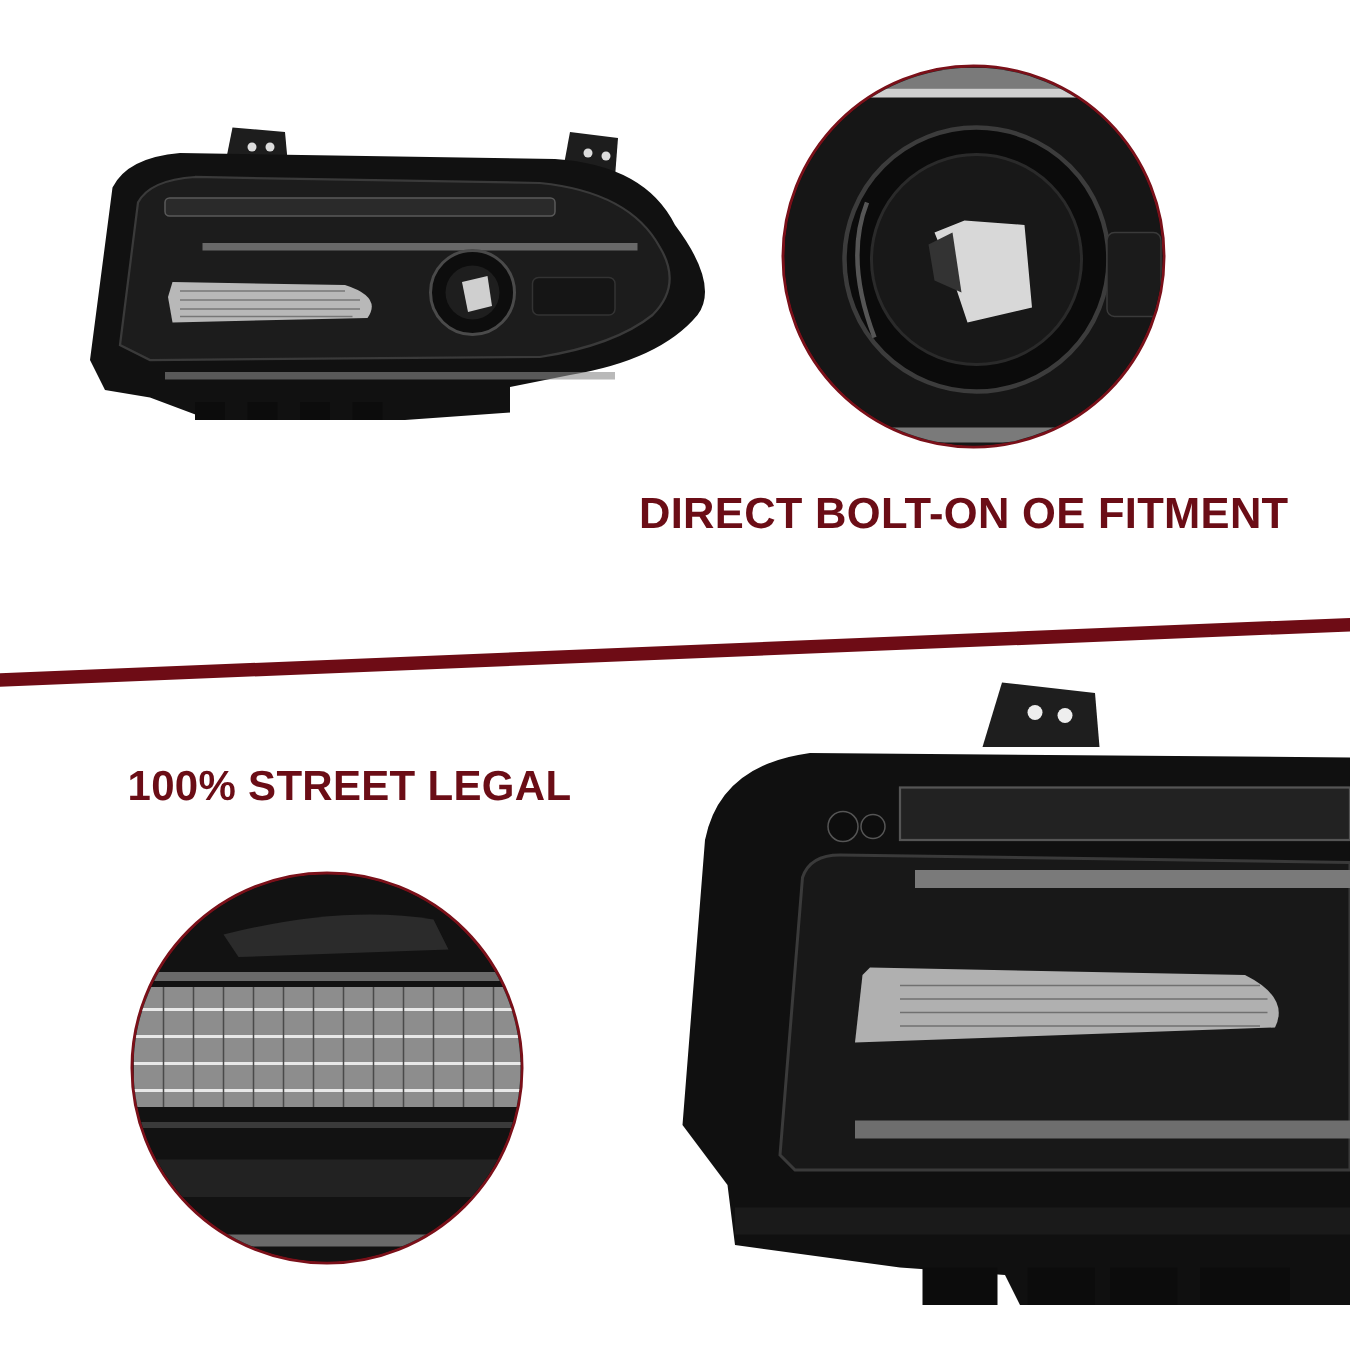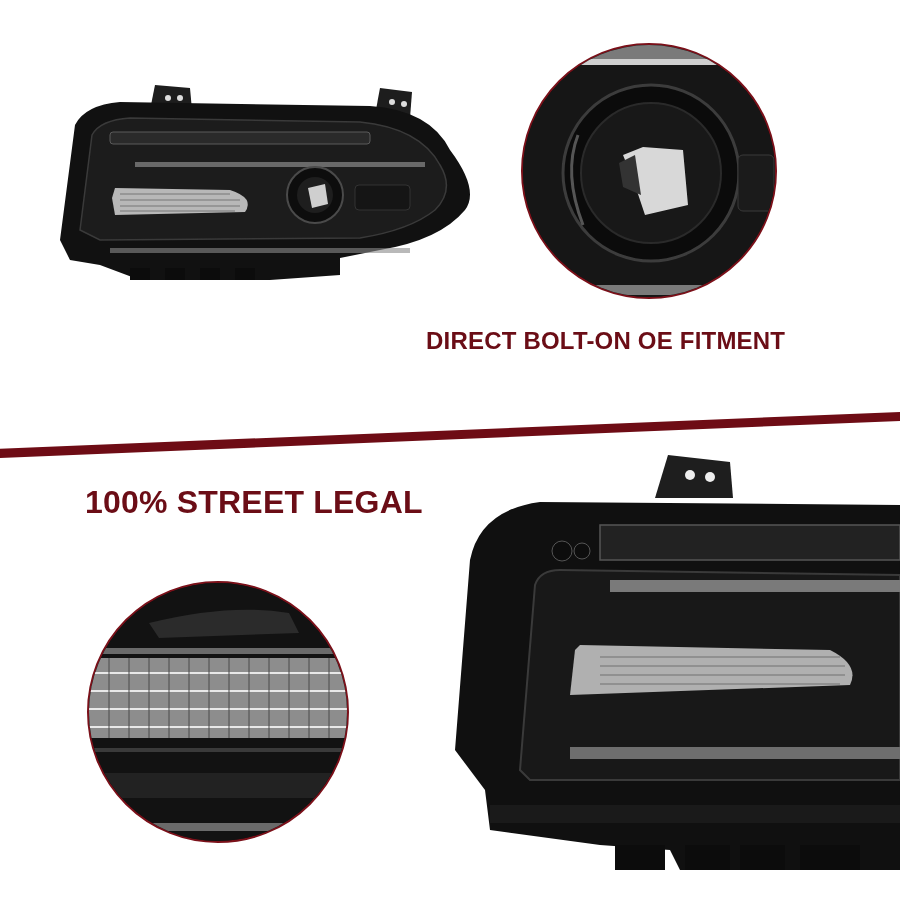--- a/index.html
+++ b/index.html
@@ -59,7 +59,7 @@
   </svg>
 </div>
 
-<div class="headline" style="left:426px; top:327px; font-size:24px;">DIRECT BOLT-ON OE FITMENT</div>
+<div class="headline" style="left:426px; top:327px; font-size:29px;">DIRECT BOLT-ON OE FITMENT</div>
 
 <div class="divider"></div>
 

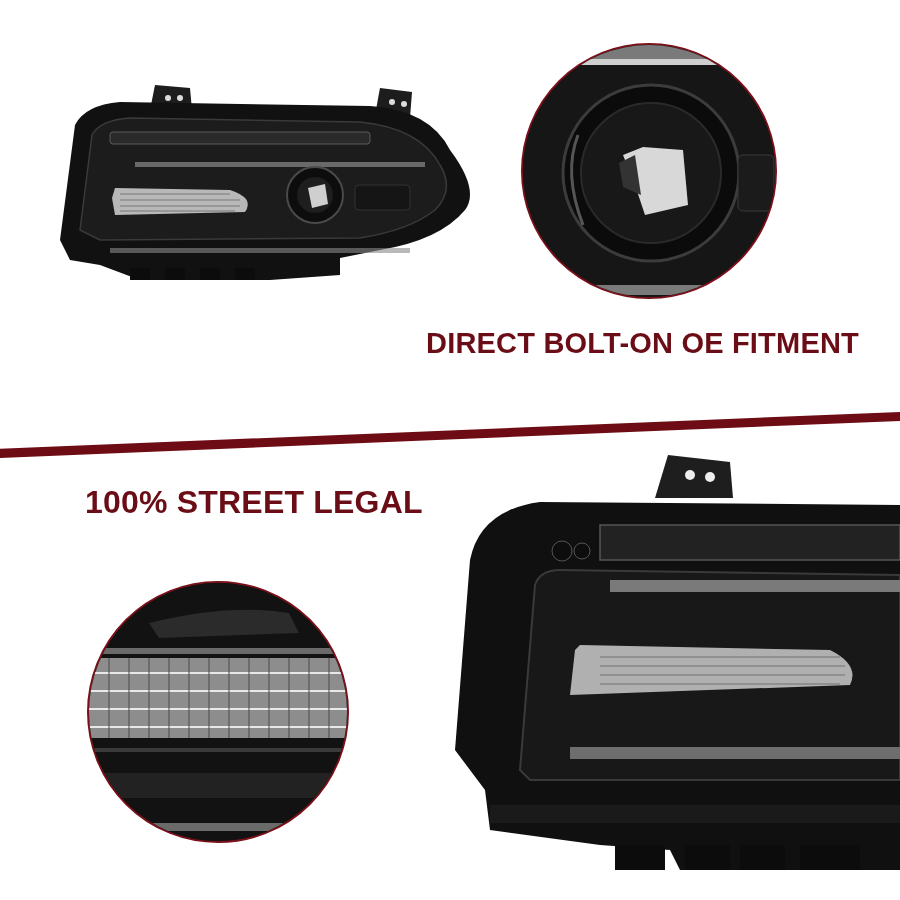--- a/index.html
+++ b/index.html
@@ -63,7 +63,7 @@
 
 <div class="divider"></div>
 
-<div class="headline" style="left:85px; top:484px; font-size:32px;">100% STREET LEGAL</div>
+<div class="headline" style="left:85px; top:508px; font-size:28px;">100% STREET LEGAL</div>
 
 <div class="circle" style="left:87px; top:581px; width:262px; height:262px;">
   <svg width="262" height="262" viewBox="0 0 262 262">

